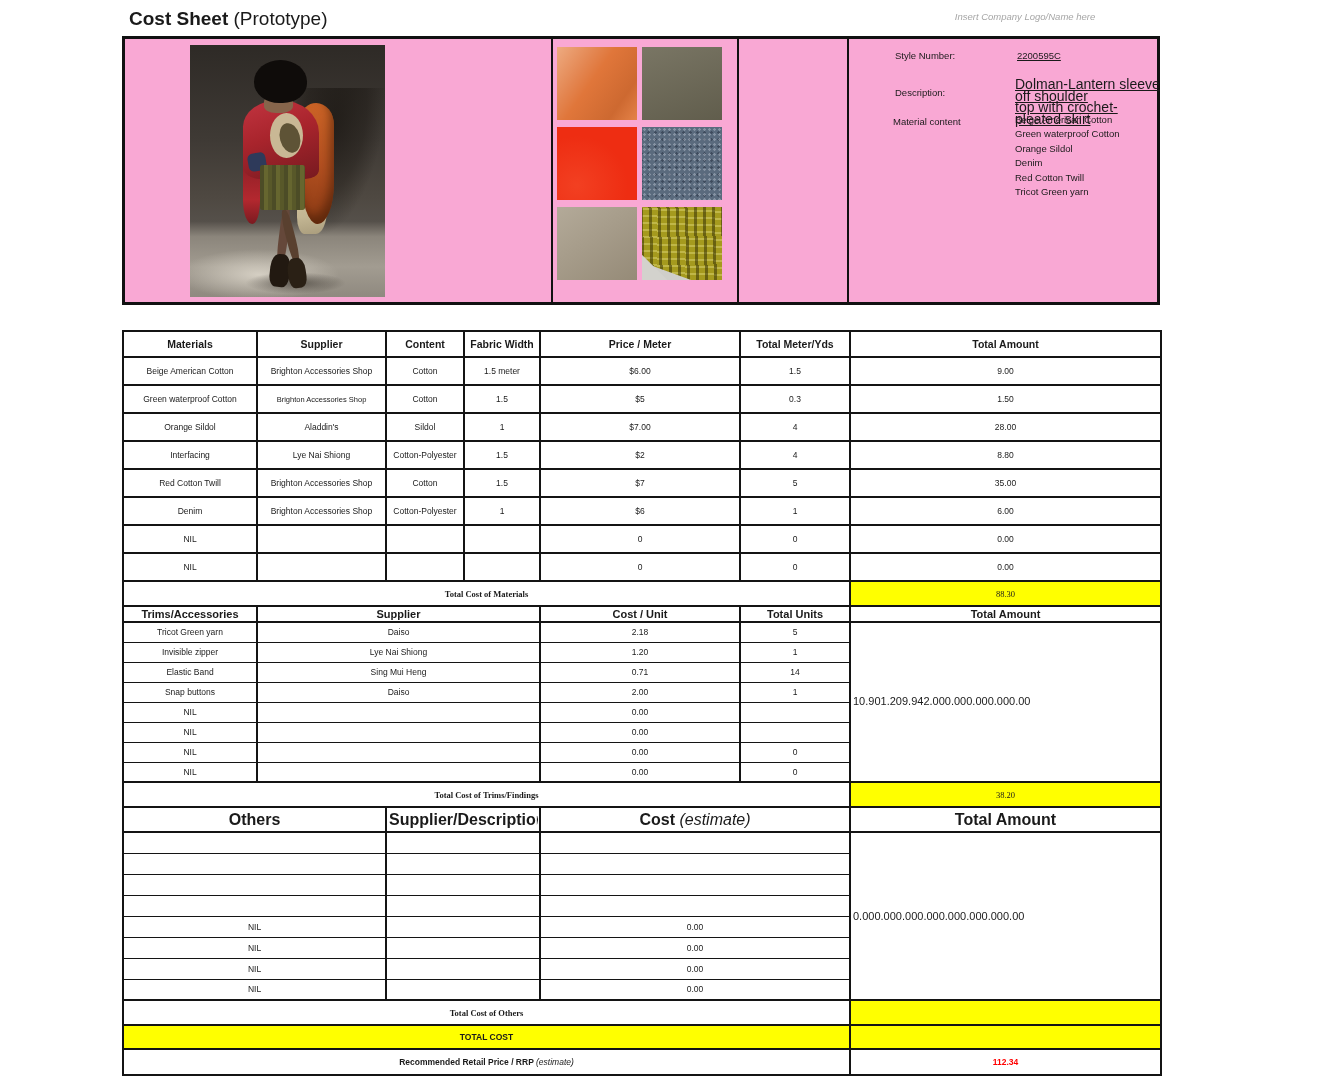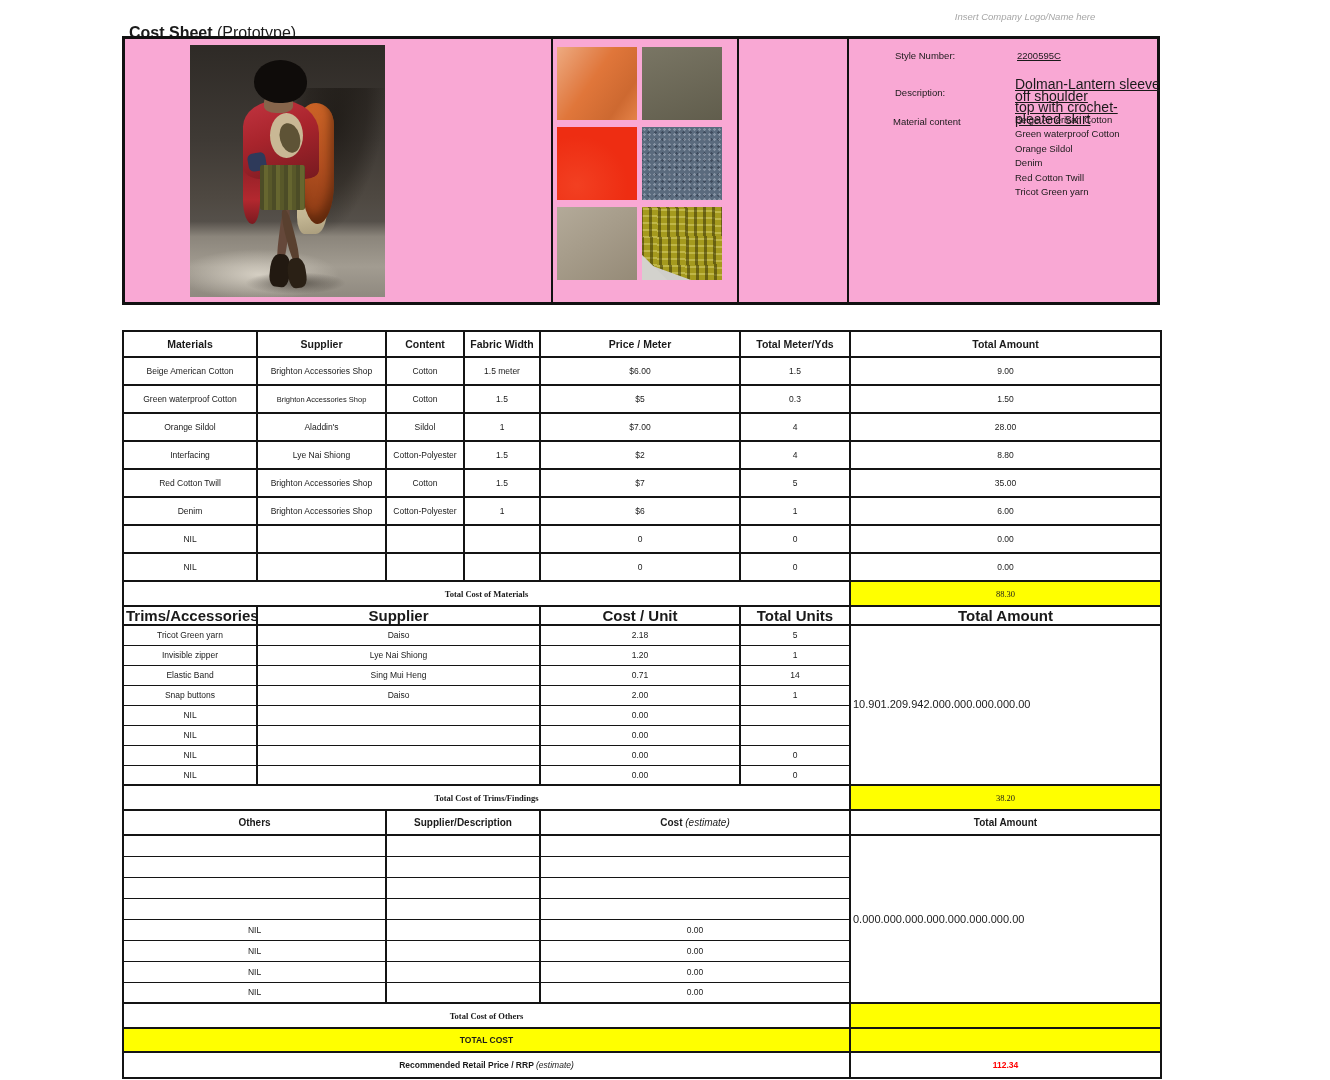--- a/index.html
+++ b/index.html
@@ -7,7 +7,7 @@
   body { width:1330px; height:1080px; position:relative; font-family:"Liberation Sans", sans-serif; color:#1a1a1a; }
 
   
-  .title-wrap { position:absolute; left:129px; top:24px; font-size:16px; }
+  .title-wrap { position:absolute; left:129px; top:8px; font-size:19px; }
   .title-main { font-weight:700; }
   .title-suffix { font-weight:400; }
   .logo-placeholder { position:absolute; left:905px; top:11px; width:240px; text-align:center;

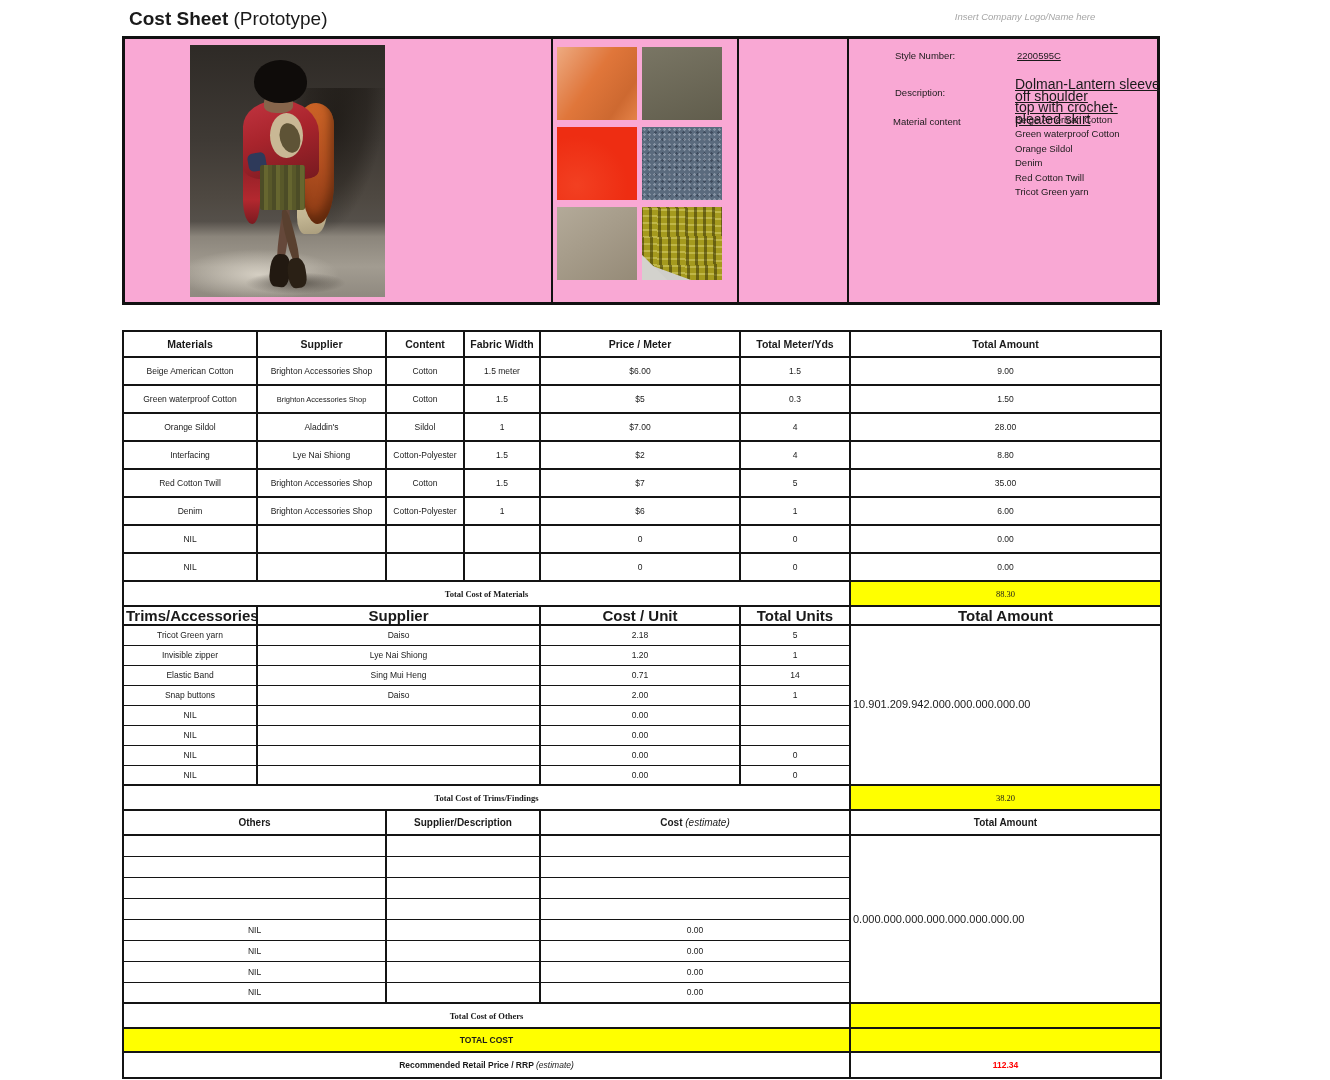--- a/index.html
+++ b/index.html
@@ -98,7 +98,7 @@
   tr.trow td, tr.orow td { border-top-width:1px; border-bottom-width:1px; }
   tr.trow td { height:20px; }
   tr.orow td { height:21px; }
-  tr.th2 td { font-weight:700; font-size:15px; height:16px; }
+  tr.th2 td { font-weight:700; font-size:11px; height:16px; }
   tr.oh td { font-weight:700; font-size:10px; height:25px;border-radius:12px; }
   td.num { font-size:11px; }
   td.price { font-size:11.5px; }

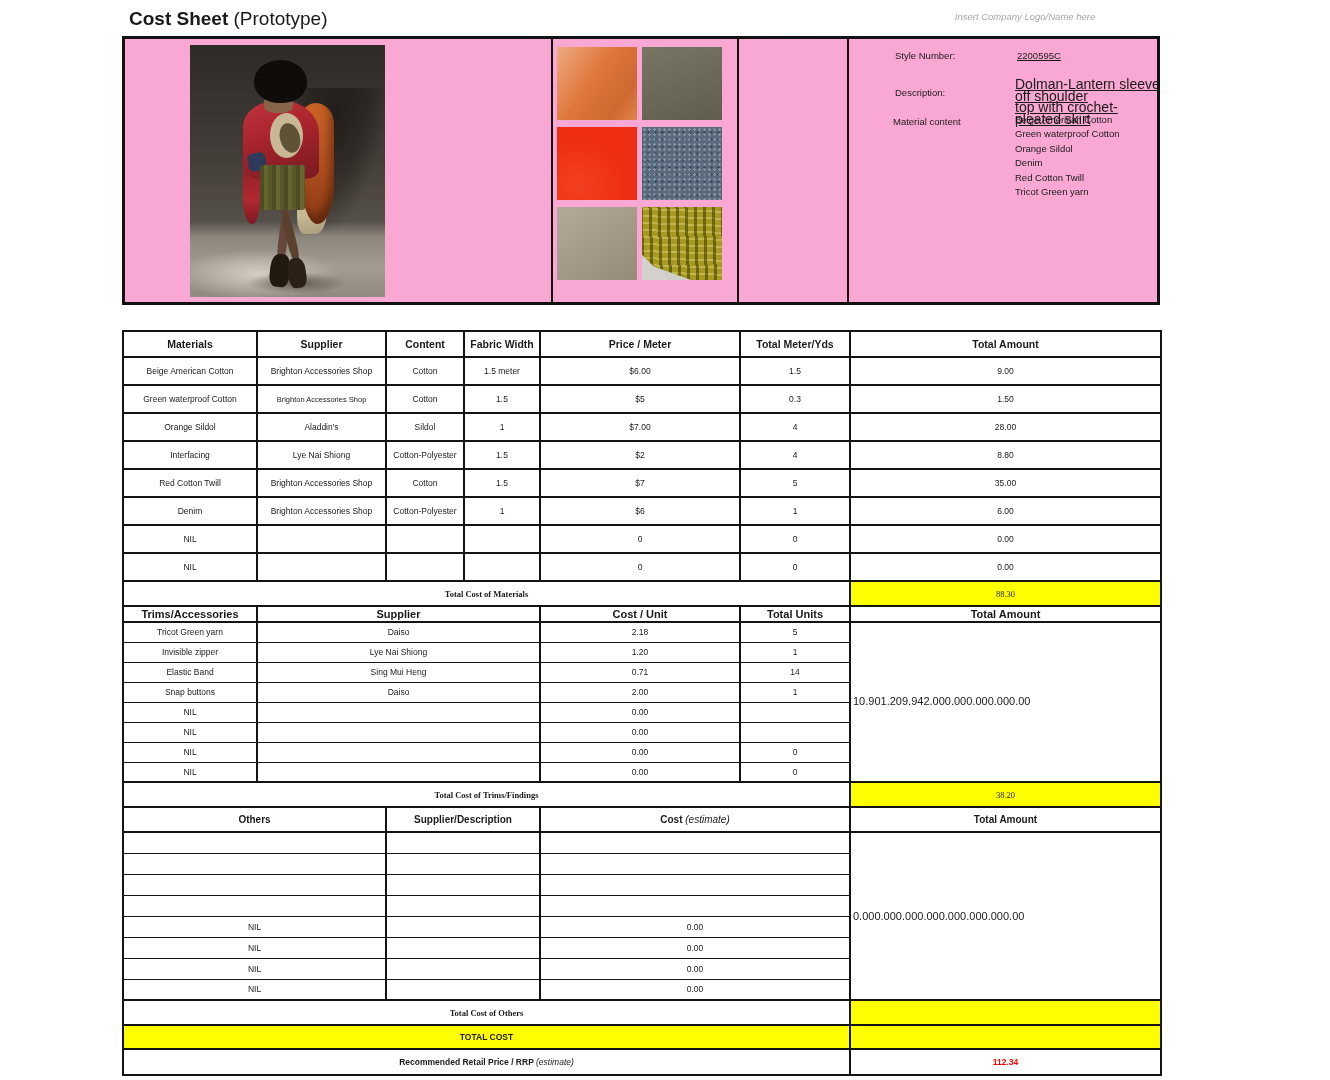--- a/index.html
+++ b/index.html
@@ -99,7 +99,7 @@
   tr.trow td { height:20px; }
   tr.orow td { height:21px; }
   tr.th2 td { font-weight:700; font-size:11px; height:16px; }
-  tr.oh td { font-weight:700; font-size:10px; height:25px;border-radius:12px; }
+  tr.oh td { font-weight:700; font-size:16px; height:25px;border-radius:12px; }
   td.num { font-size:11px; }
   td.price { font-size:11.5px; }
   tr.total td { height:25px;font-family:Liberation Serif, serif; }

